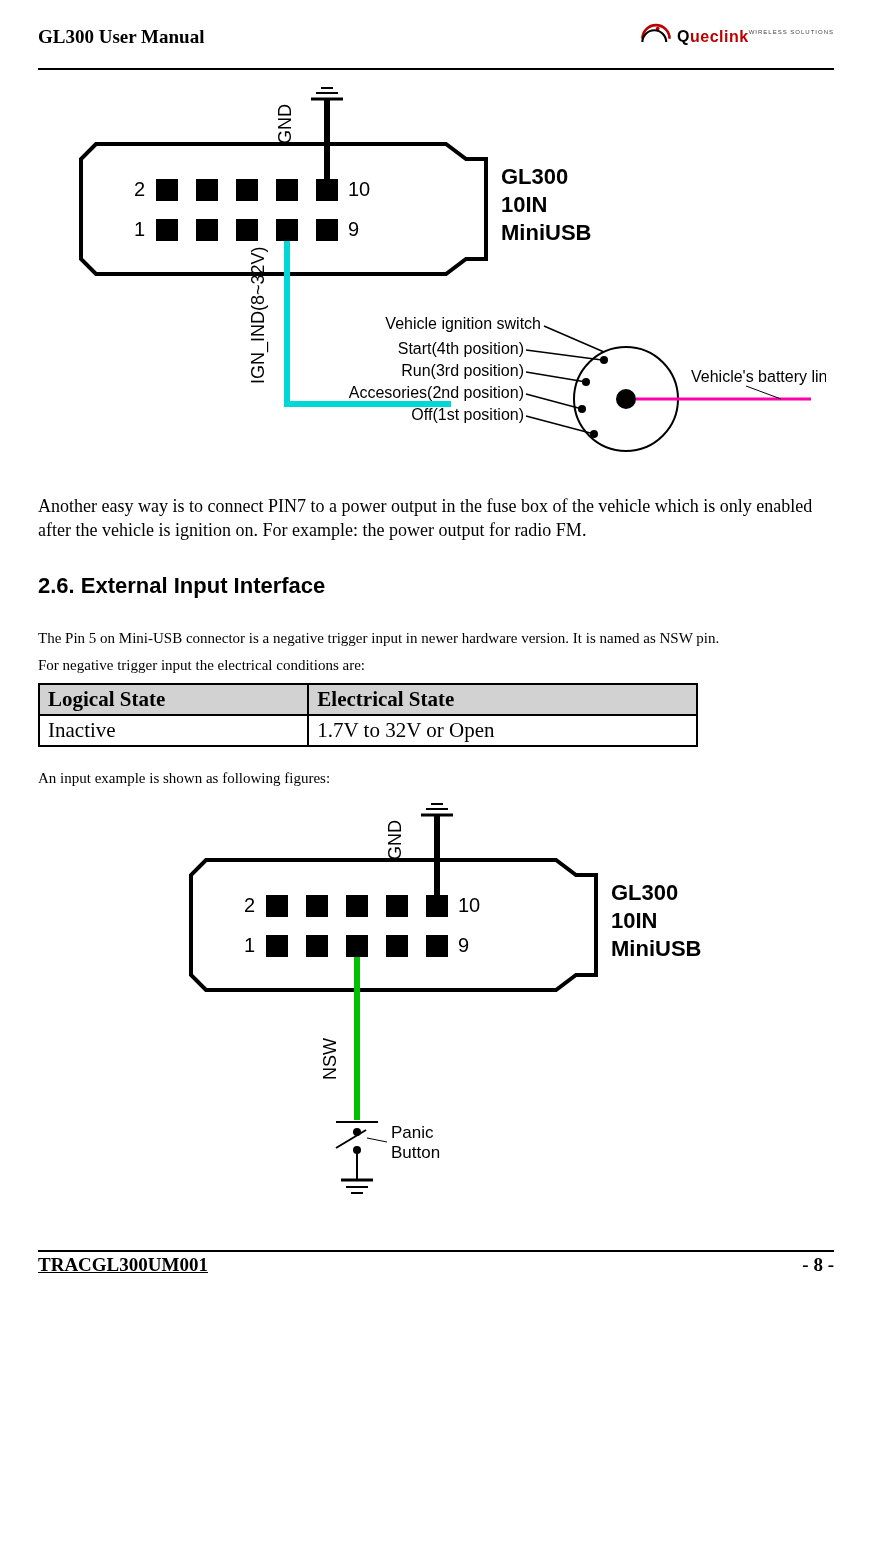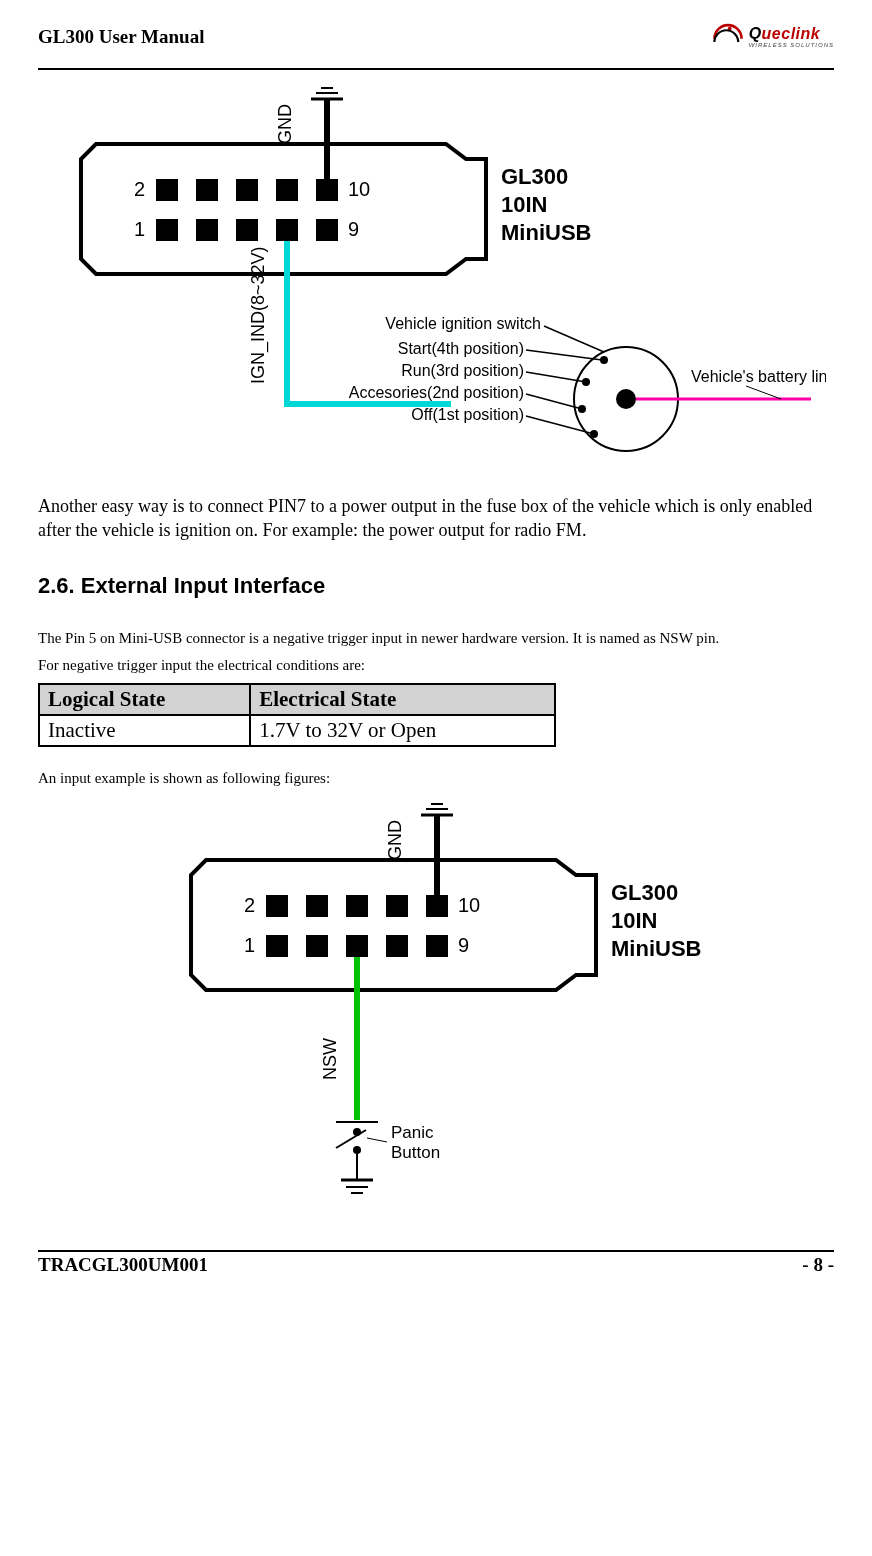--- a/index.html
+++ b/index.html
@@ -38,9 +38,7 @@
   }
   .logo-text {
     display: flex;
-    flex-direction: column;
     line-height: 1;
-    font-style: italic;
   }
   .logo-text .brand {
     font-family: Arial, Helvetica, sans-serif;

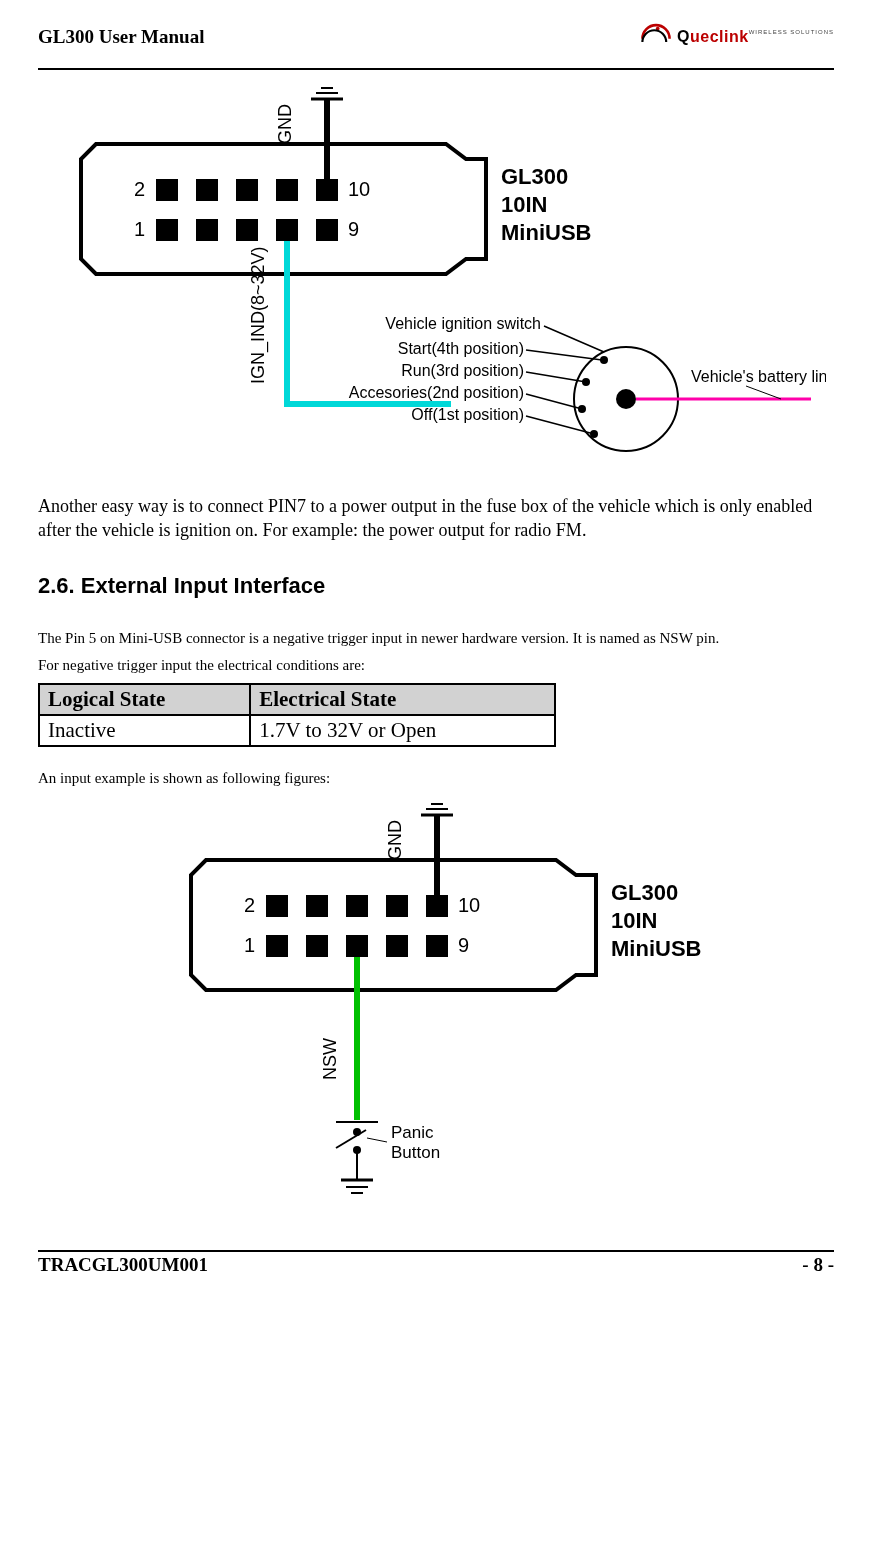--- a/index.html
+++ b/index.html
@@ -77,7 +77,7 @@
   }
   table.cond {
     border-collapse: collapse;
-    width: 518px;
+    width: 660px;
     margin: 6px 12px 20px 0;
   }
   table.cond th, table.cond td {

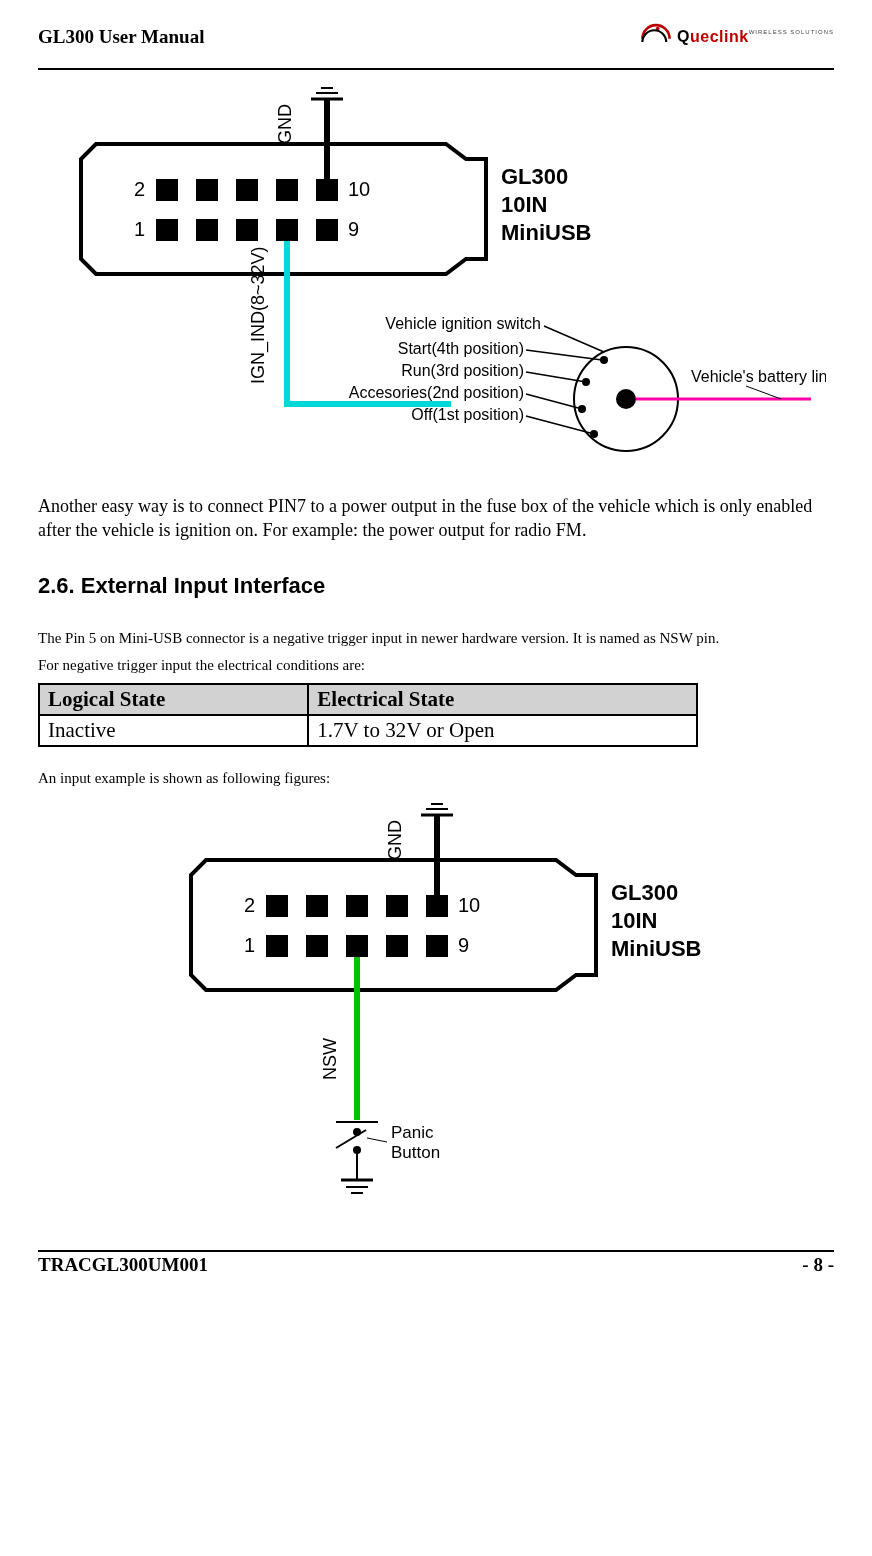--- a/index.html
+++ b/index.html
@@ -99,7 +99,7 @@
     margin-top: 24px;
     font-size: 19px;
   }
-  .footer-row .doc-id { font-weight: bold; }
+  .footer-row .doc-id { font-weight: bold; text-decoration: underline; }
   .footer-row .page-num { font-weight: bold; }
   
   .svgt { font-family: Arial, Helvetica, sans-serif; }

